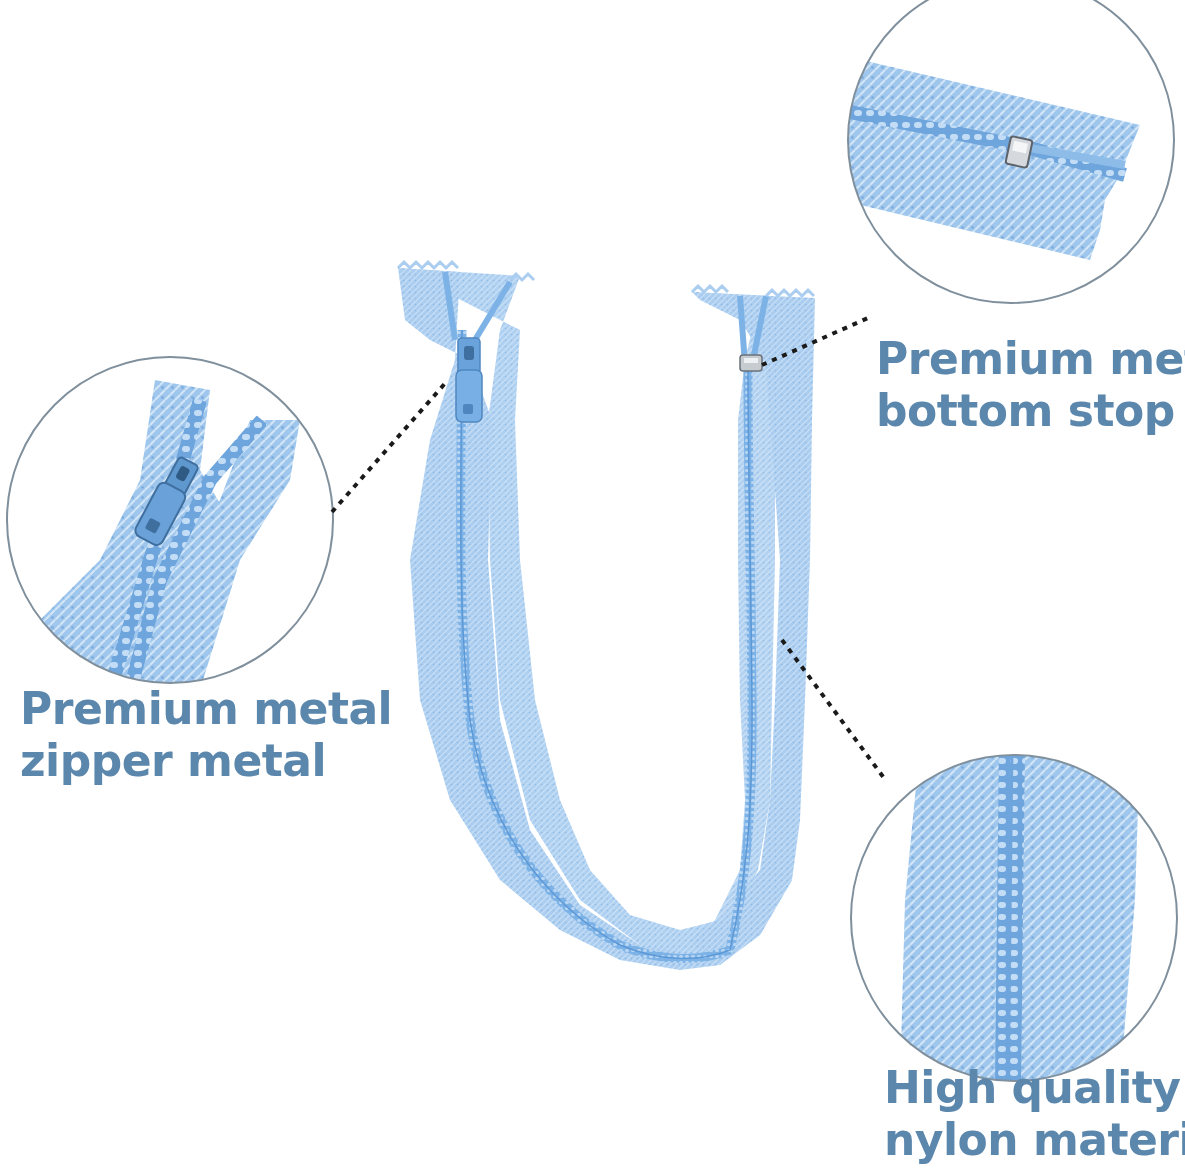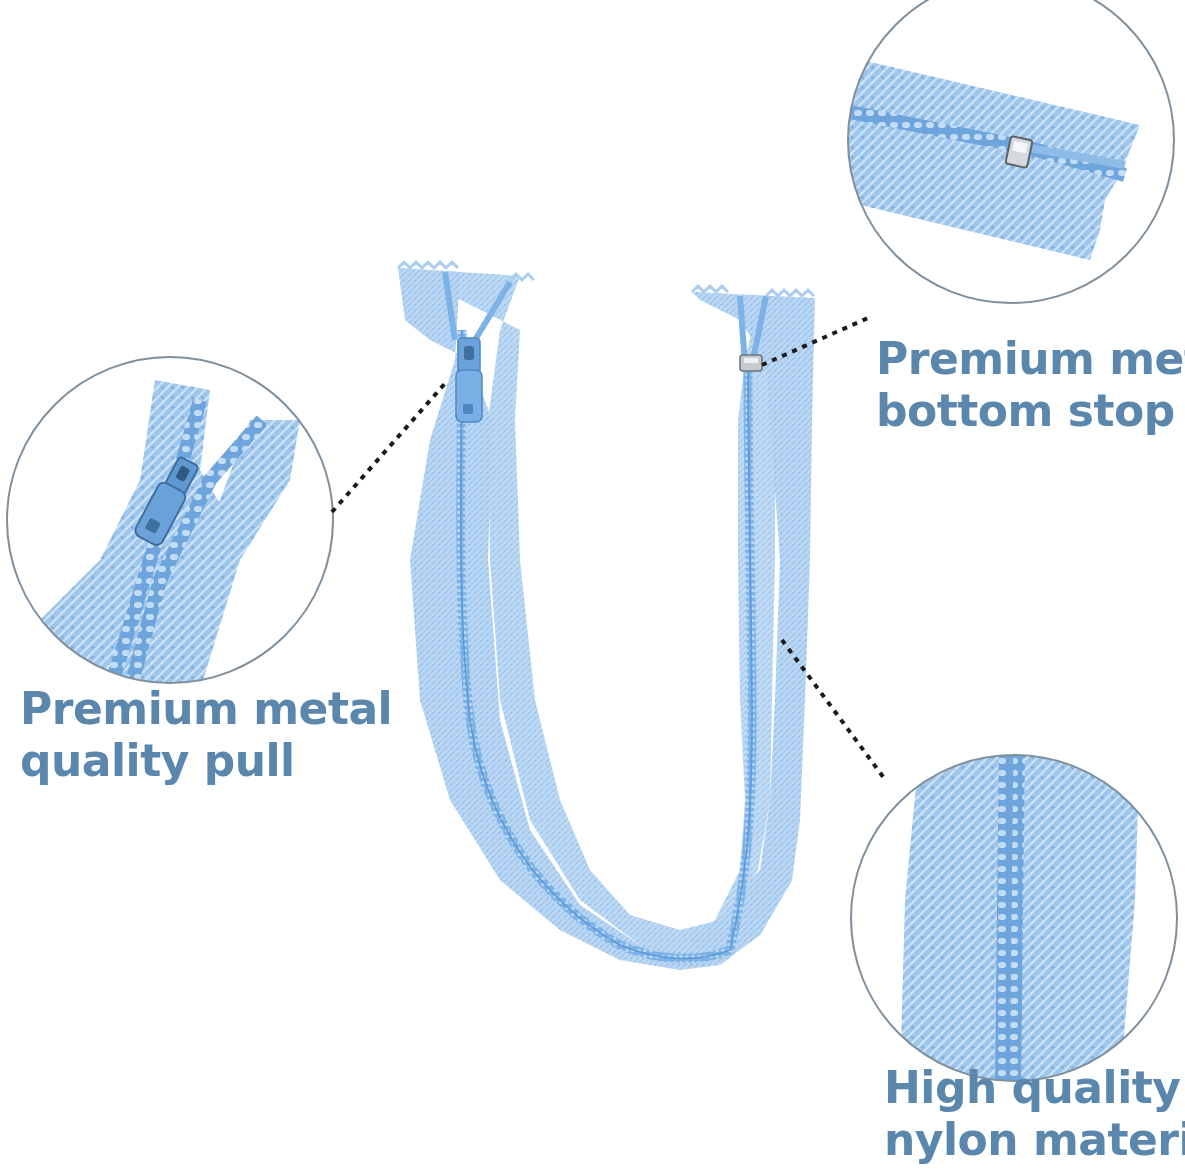--- a/index.html
+++ b/index.html
@@ -147,7 +147,7 @@
 
   <div class="callout-label" id="label-zipper-pull">
     <span class="label-line">Premium metal</span>
-    <span class="label-line">quality pull</span>
+    <span class="label-line">zipper metal</span>
   </div>
 
   <div class="callout-label" id="label-nylon">

